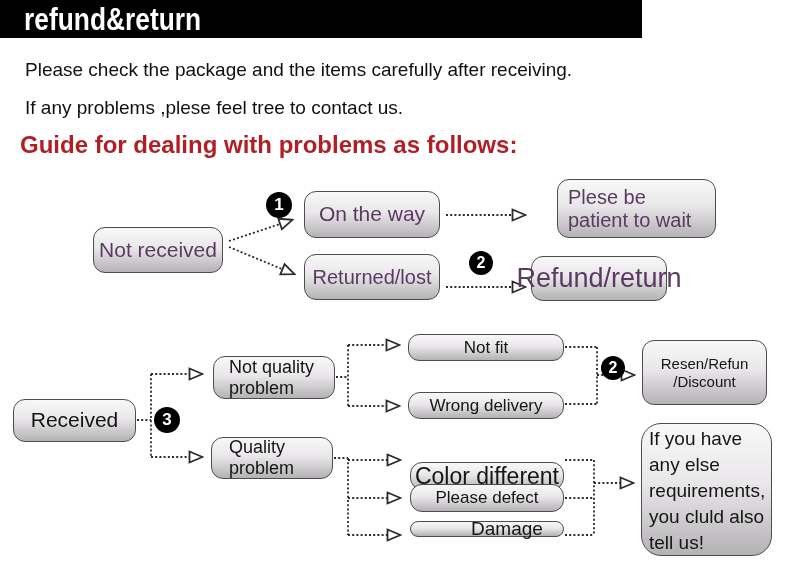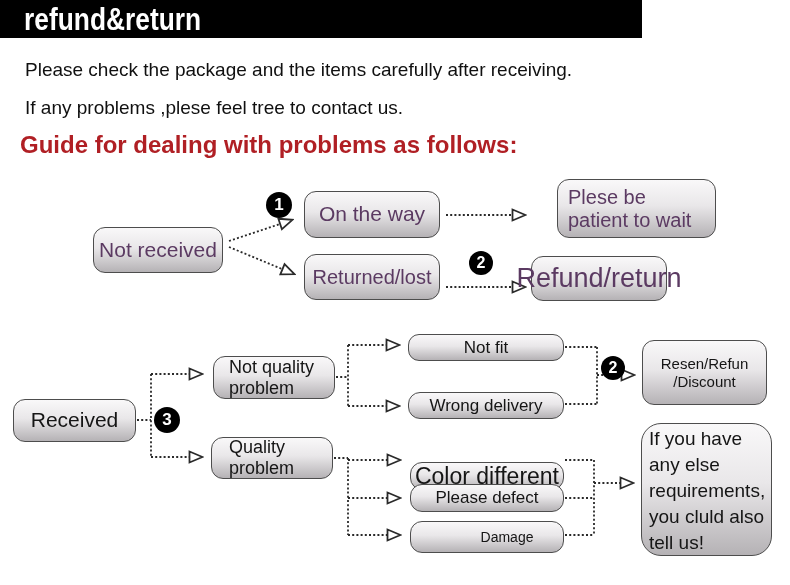--- a/index.html
+++ b/index.html
@@ -37,7 +37,7 @@
   #nb-resen{left:642px;top:340px;width:125px;height:65px;font-size:15px;}
   #nb-color-different{left:410px;top:446px;width:154px;height:28px;font-size:23px;margin-top:16px;}
   #nb-quality-defect{left:410px;top:484px;width:154px;height:28px;font-size:17px;}
-  #nb-damage{left:410px;top:521px;width:154px;height:32px;font-size:14px;padding-left:40px;}
+  #nb-damage{left:410px;top:521px;width:154px;height:16px;font-size:19px;padding-left:40px;}
   #nb-note{left:641px;top:423px;width:131px;height:133px;font-size:19px;border-radius:20px;
         padding:2px 7px;line-height:1.37;align-items:flex-start;}
   

